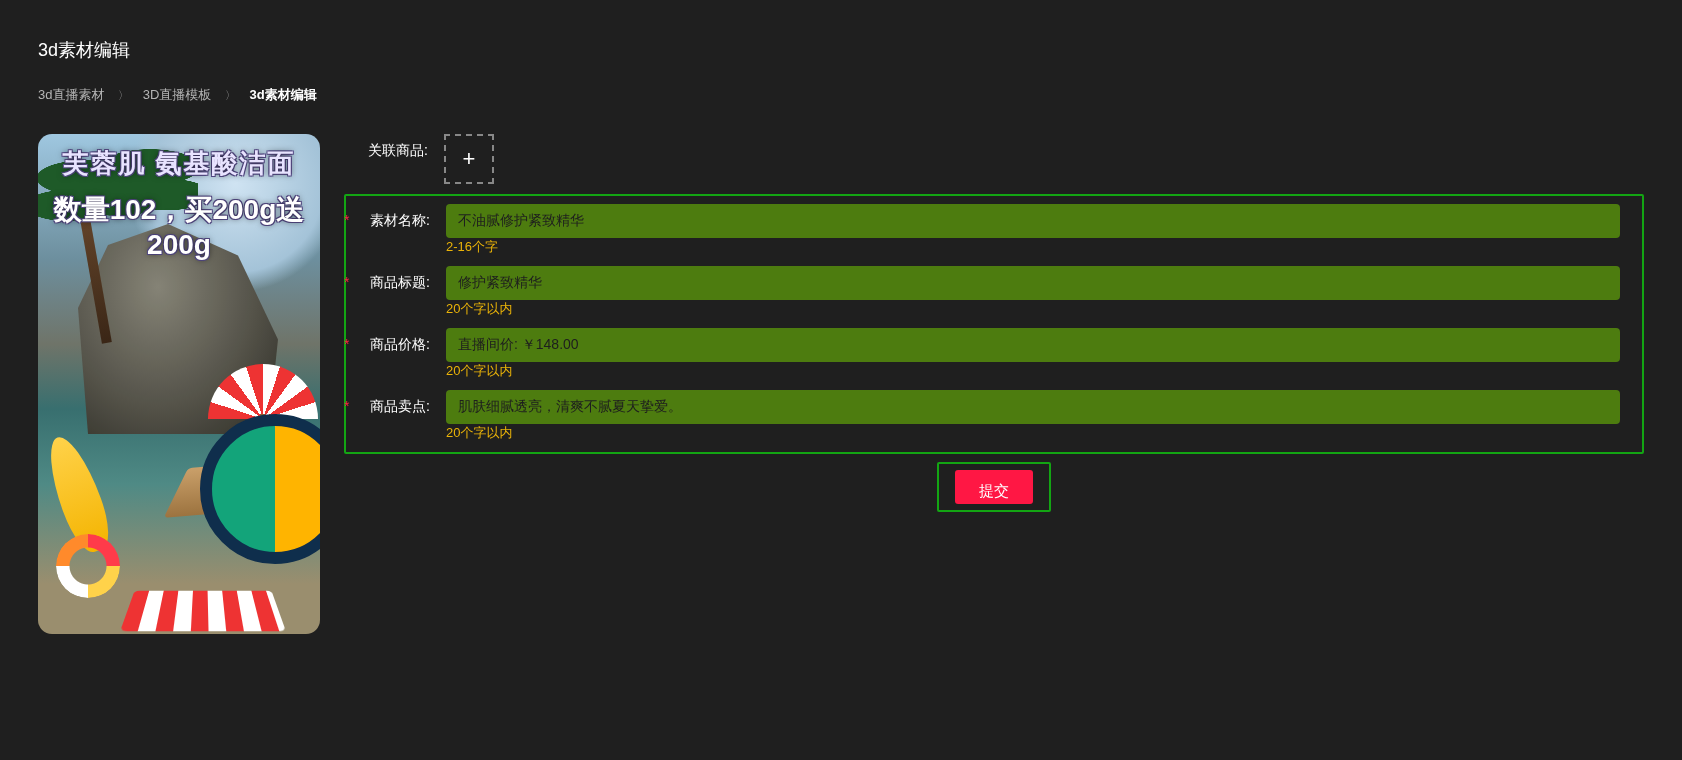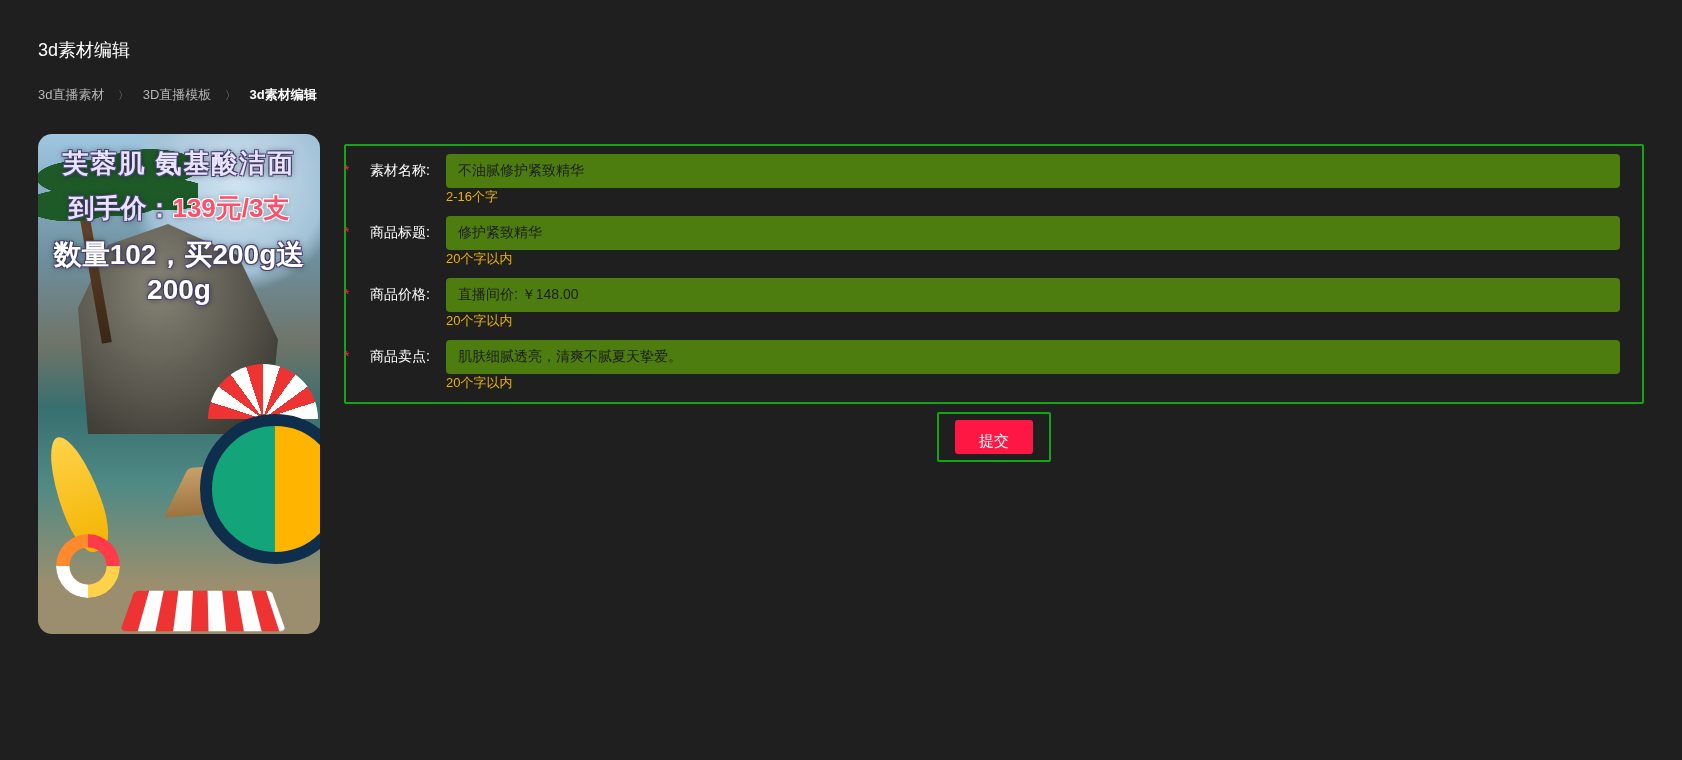--- a/index.html
+++ b/index.html
@@ -229,6 +229,12 @@
     </div>
 
     <div class="form">
+      <div class="row">
+        <div class="label">关联商品:</div>
+        <div class="add-box">
+          <span>+</span>
+        </div>
+      </div>
 
       <div class="hl1">
         <div class="row">

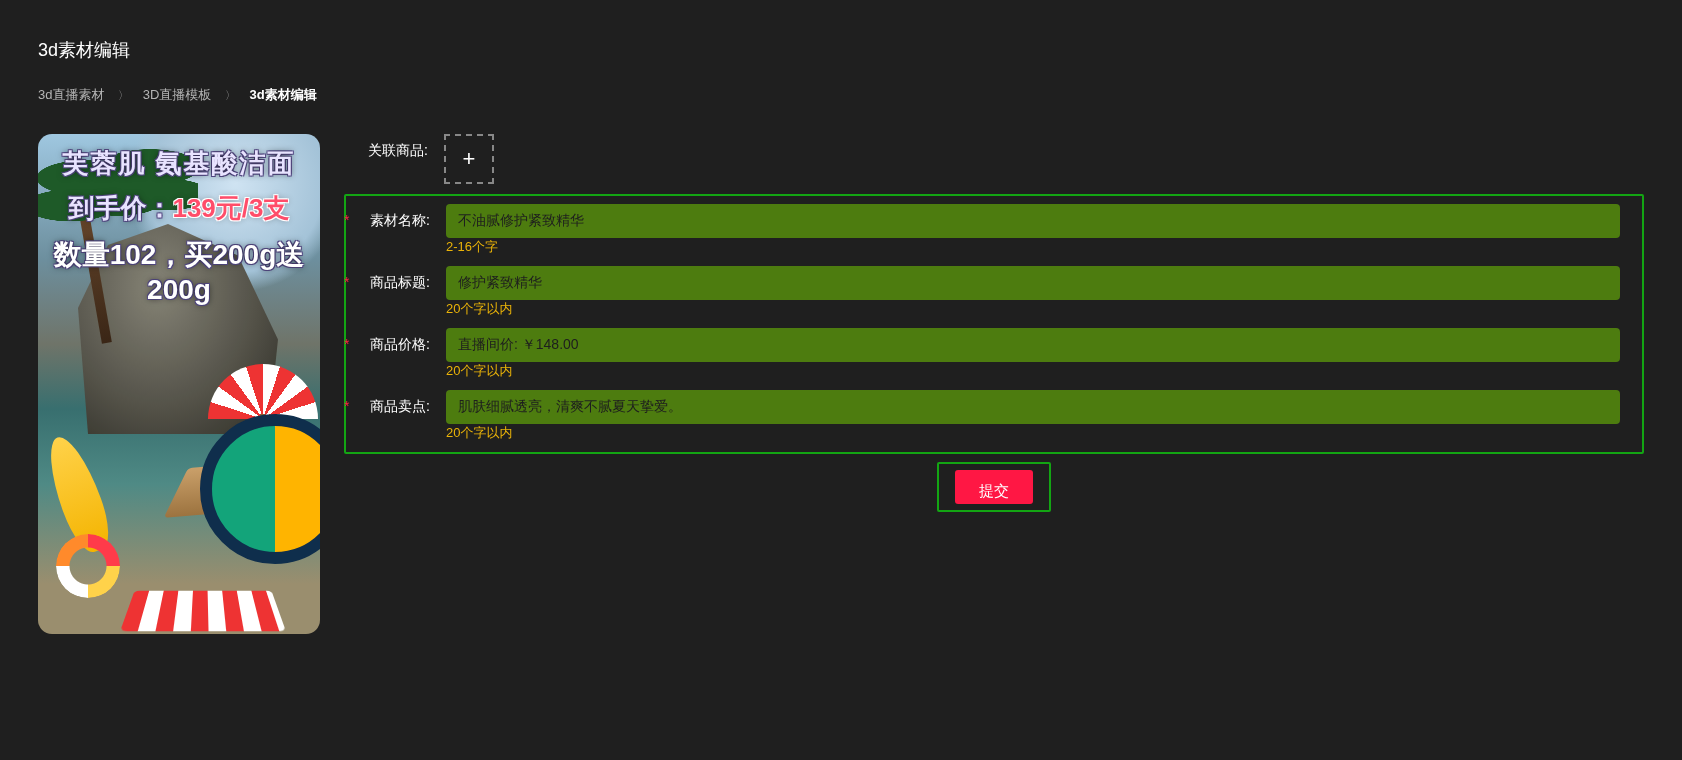--- a/index.html
+++ b/index.html
@@ -221,9 +221,6 @@
       <div class="ball"></div>
       <div class="overlay-text">
         <div class="line1">芙蓉肌 氨基酸洁面</div>
-        <div class="line2">
-          <span>到手价：</span><span class="price">139元/3支</span>
-        </div>
         <div class="line3">数量102，买200g送200g</div>
       </div>
     </div>

